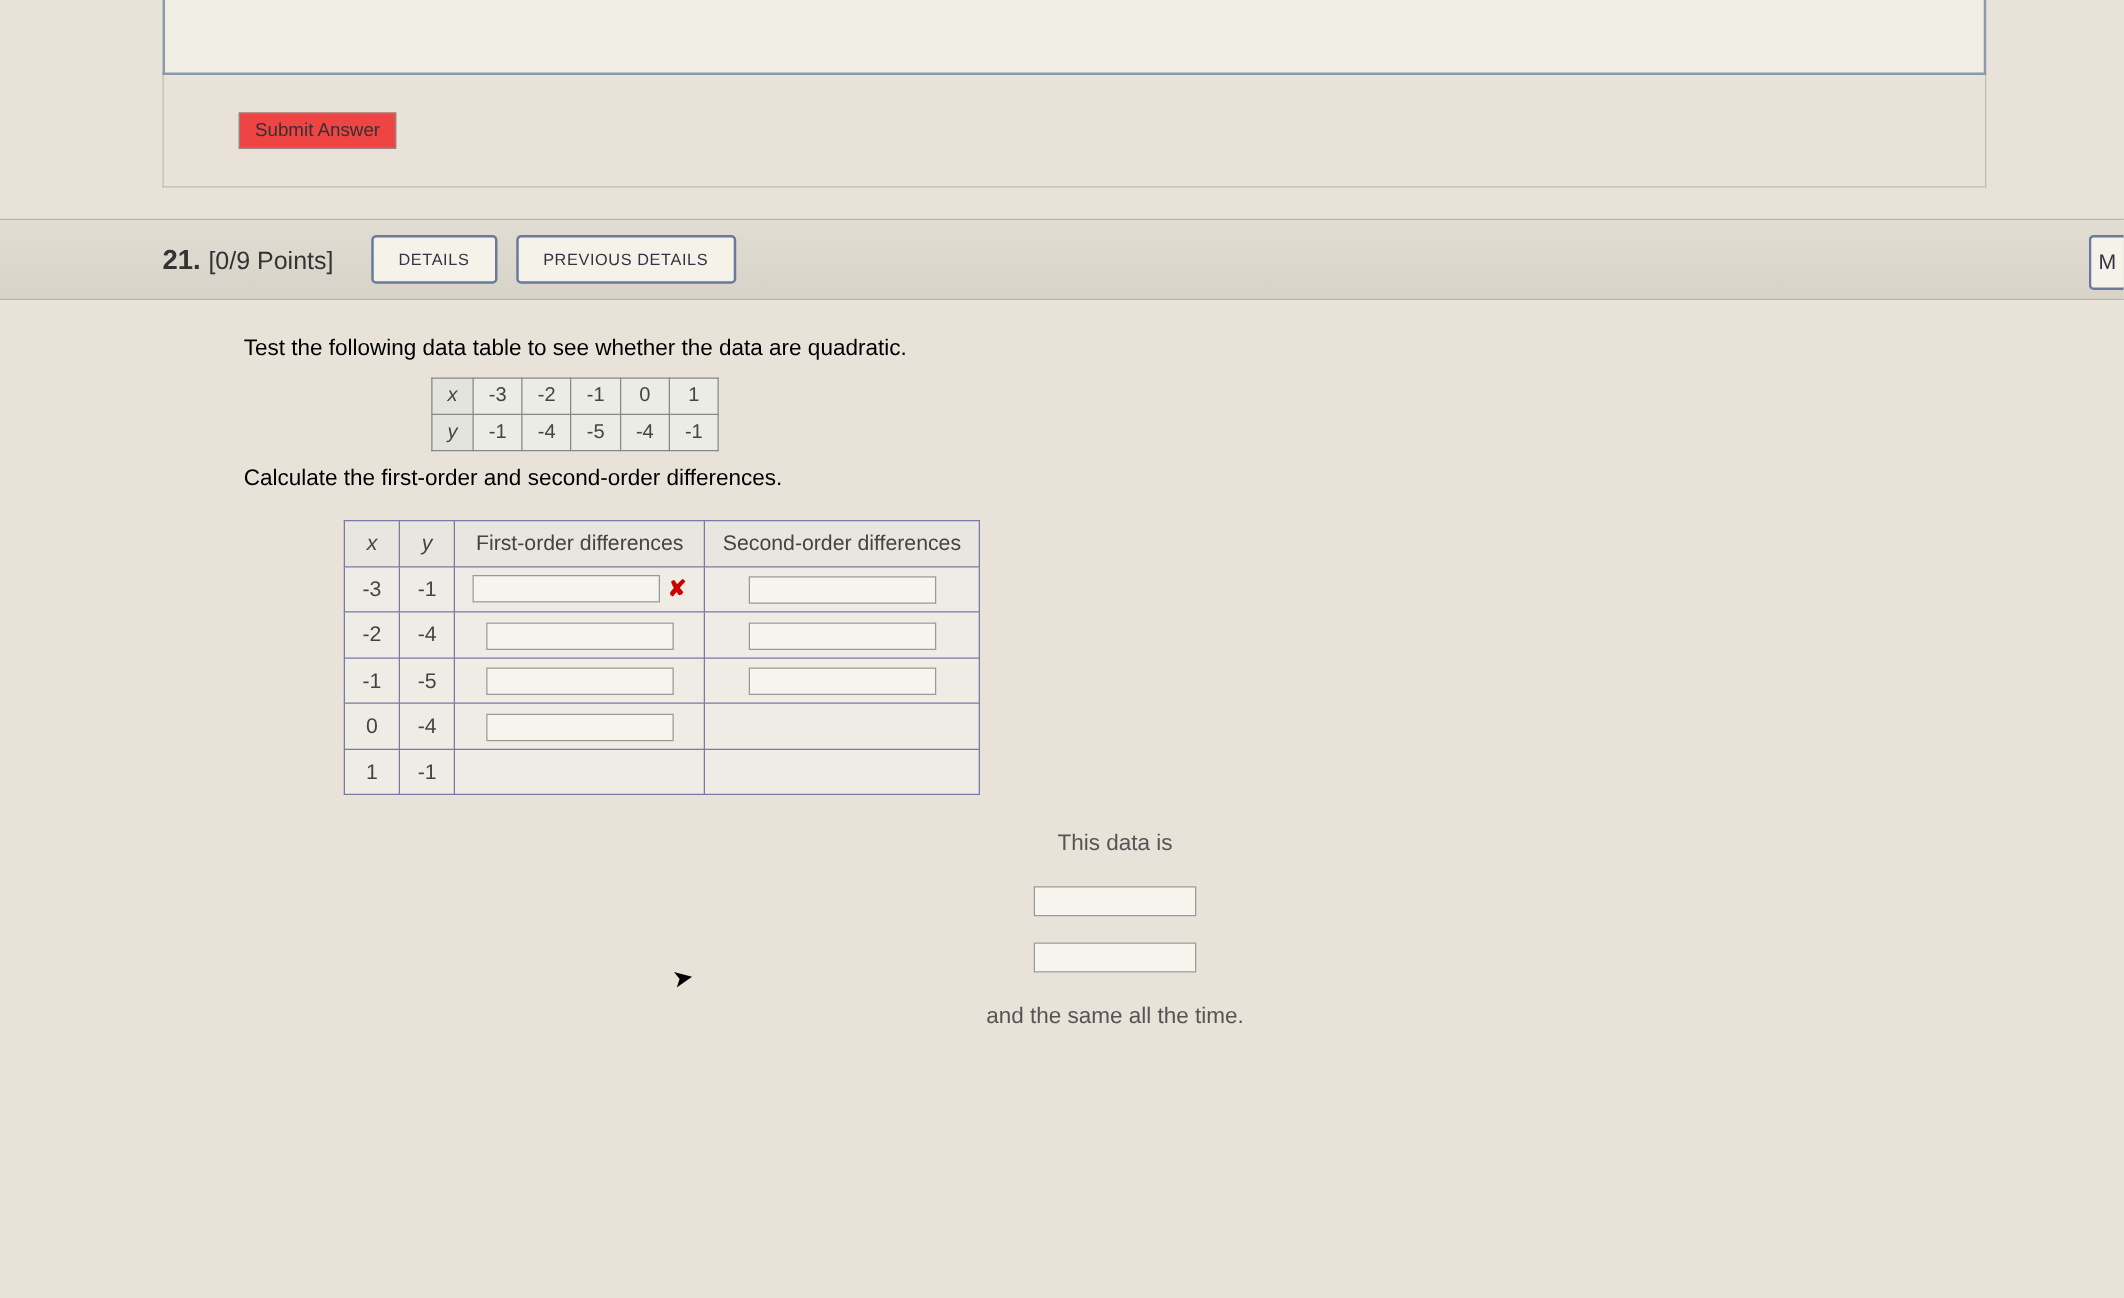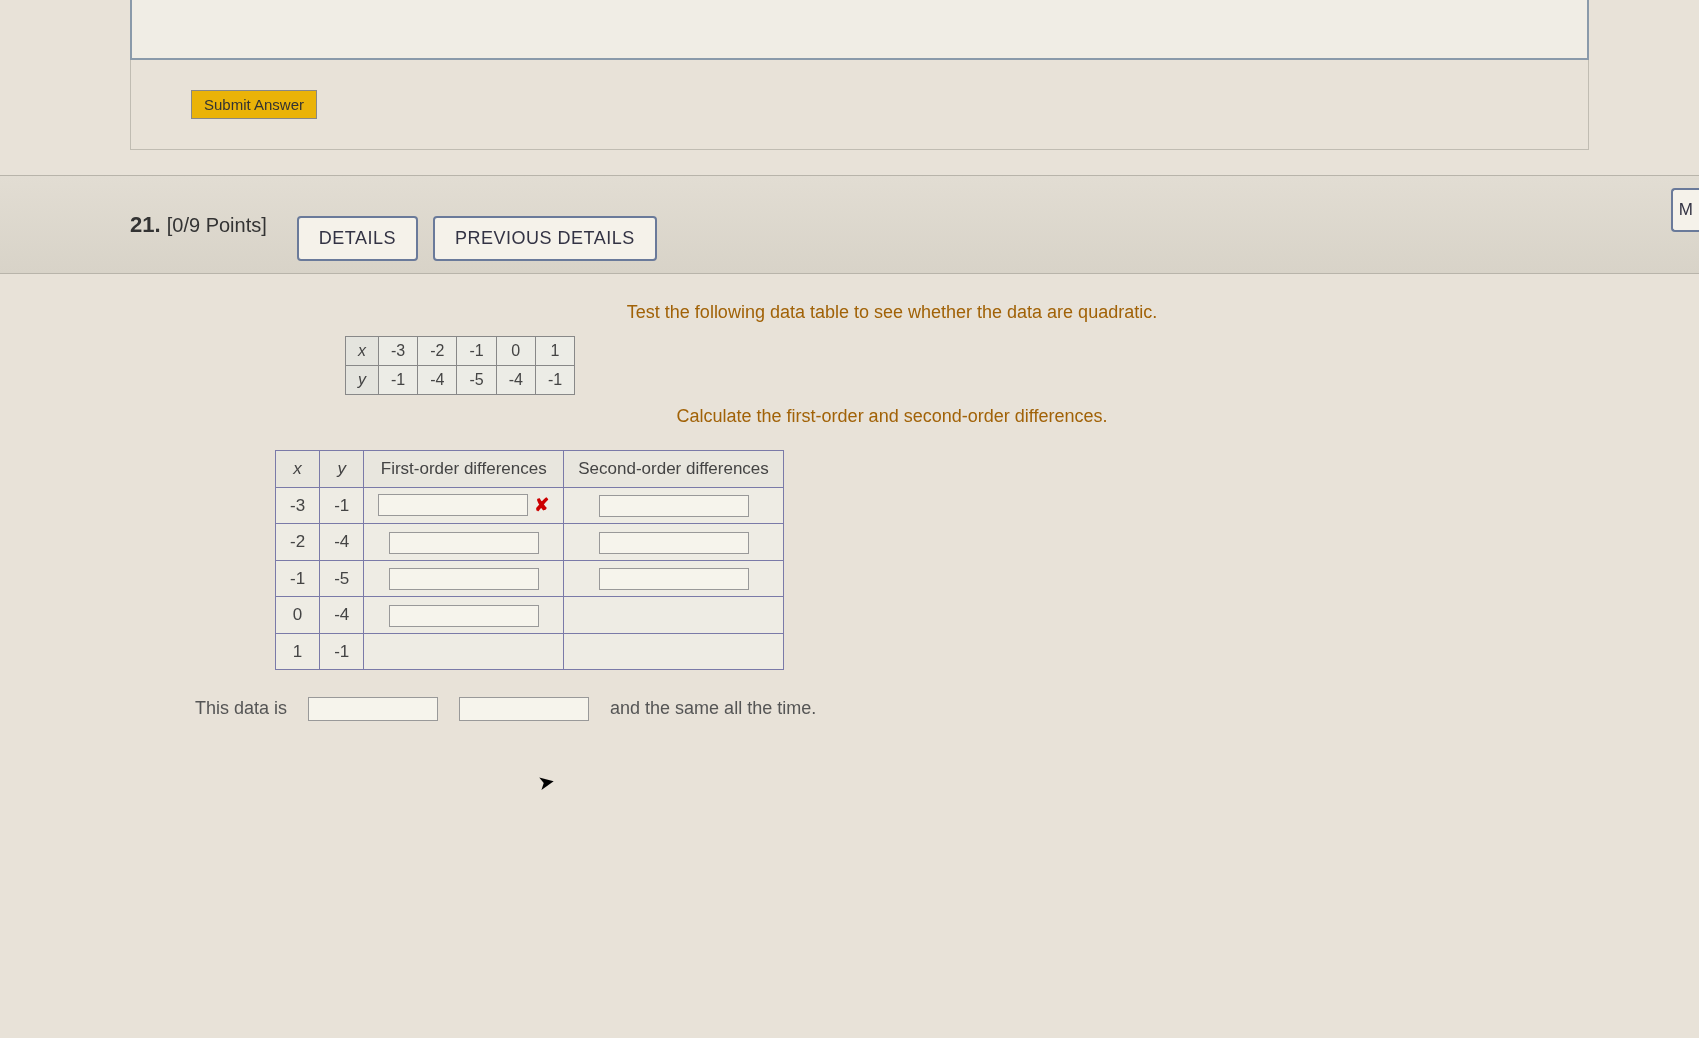--- a/index.html
+++ b/index.html
@@ -32,7 +32,7 @@
   .submit-btn {
     display: inline-block;
     padding: 5px 12px;
-    background: #eab308;
+    background: #ef4444;
     border: 1px solid #888;
     font-size: 15px;
     color: #333;

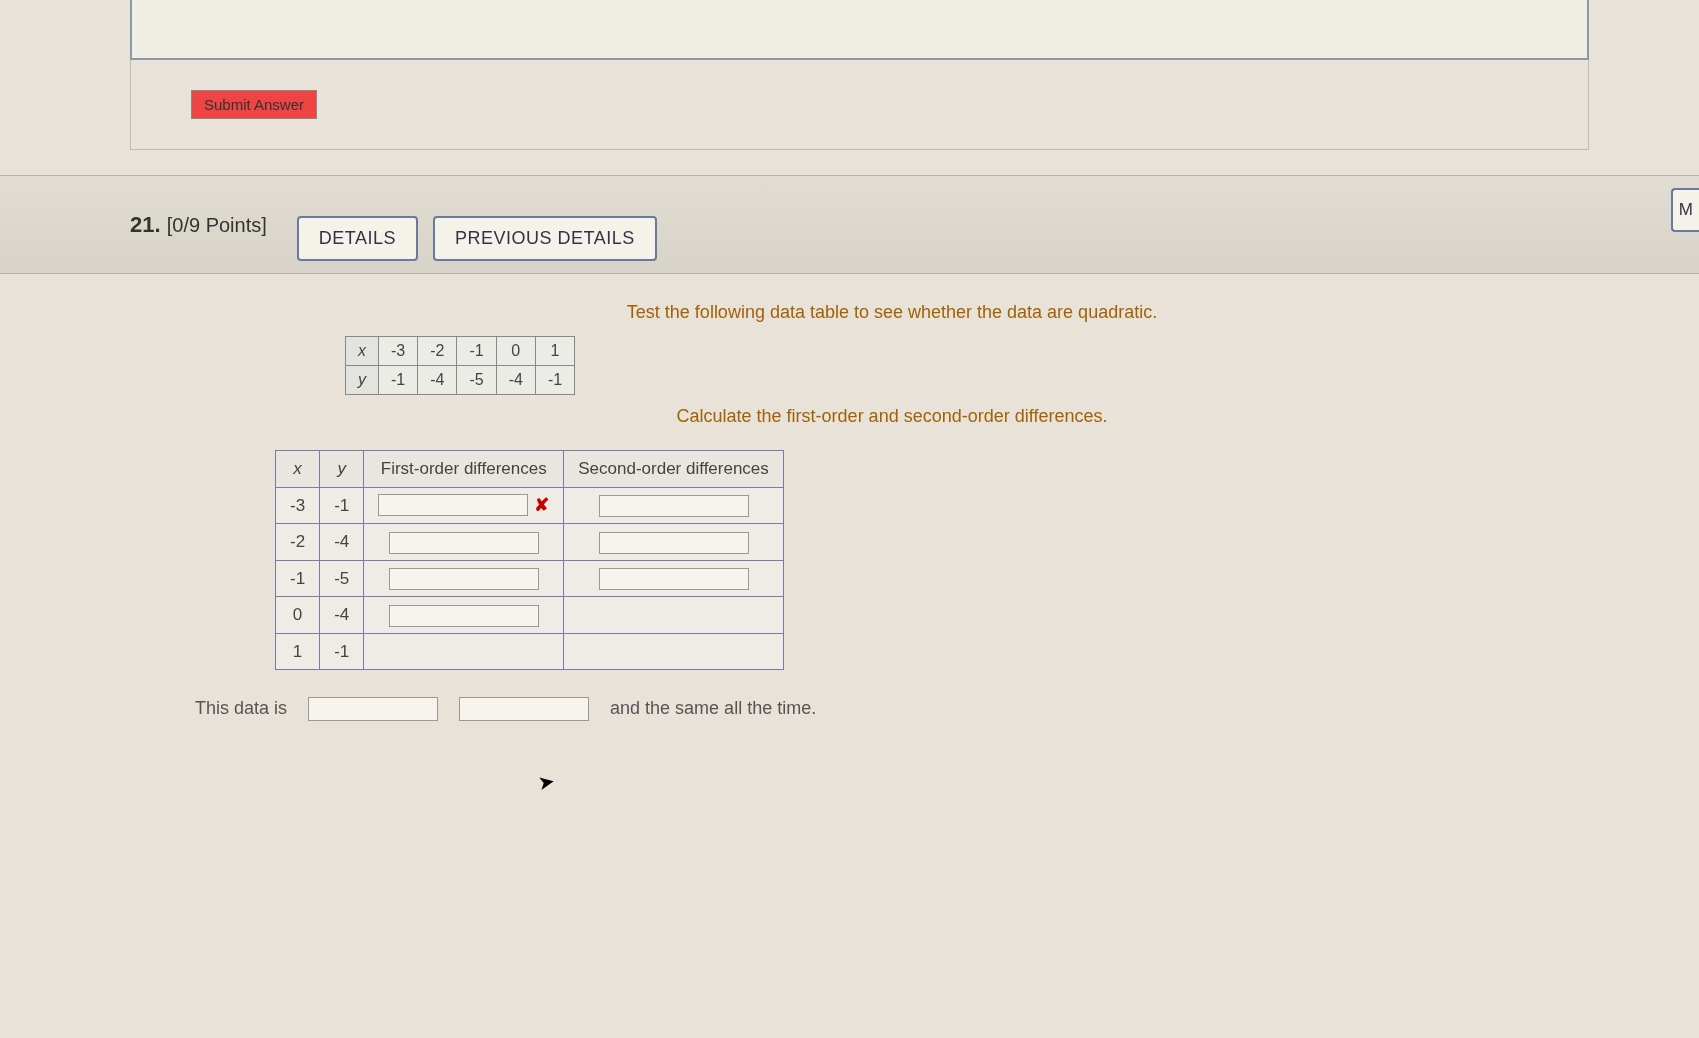--- a/index.html
+++ b/index.html
@@ -59,11 +59,10 @@
     background: #f5f2ea;
     border: 2px solid #6a7a9a;
     border-radius: 4px;
-    font-size: 18px;
+    font-size: 13px;
     color: #334;
     cursor: pointer;
     letter-spacing: 0.5px;
-    margin-top: 28px;
   }
   .right-btn-stub {
     position: absolute;

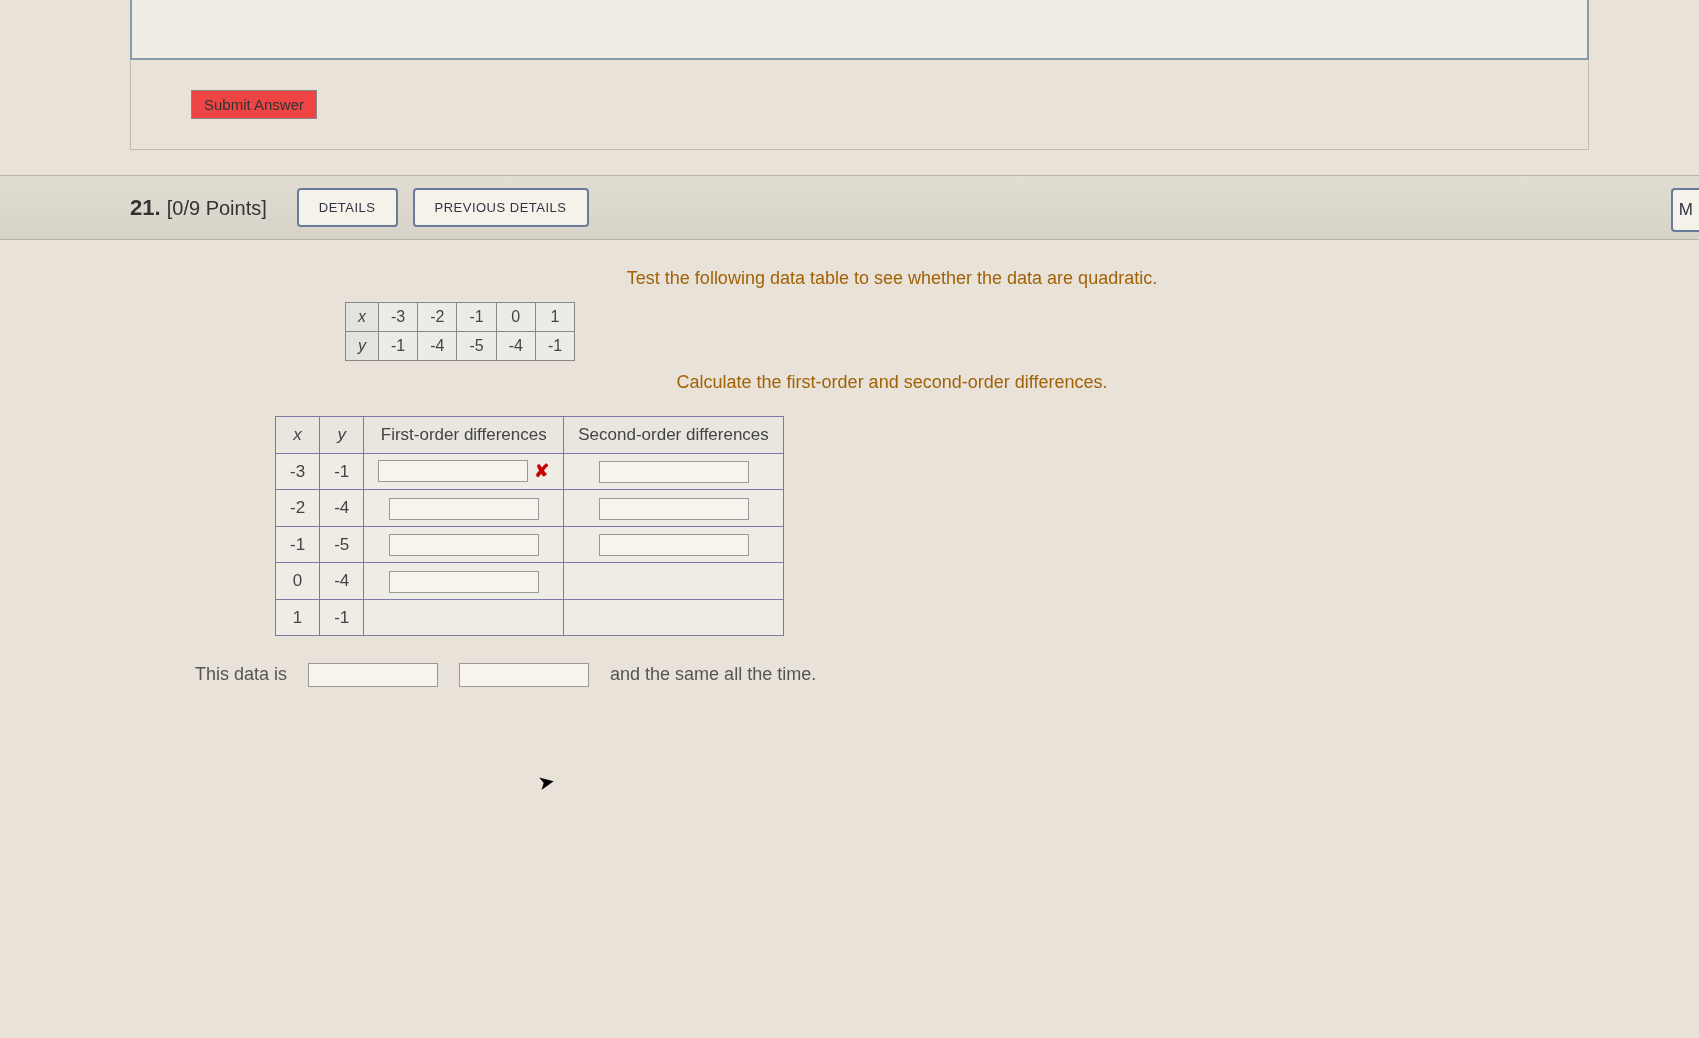--- a/index.html
+++ b/index.html
@@ -82,7 +82,7 @@
     font-size: 18px;
     line-height: 1.5;
   }
-  .instruction { color: #a16207; text-align: center; }
+  .instruction { color: #000000; }
   .data-table-small {
     border-collapse: collapse;
     margin: 10px 0 8px 150px;

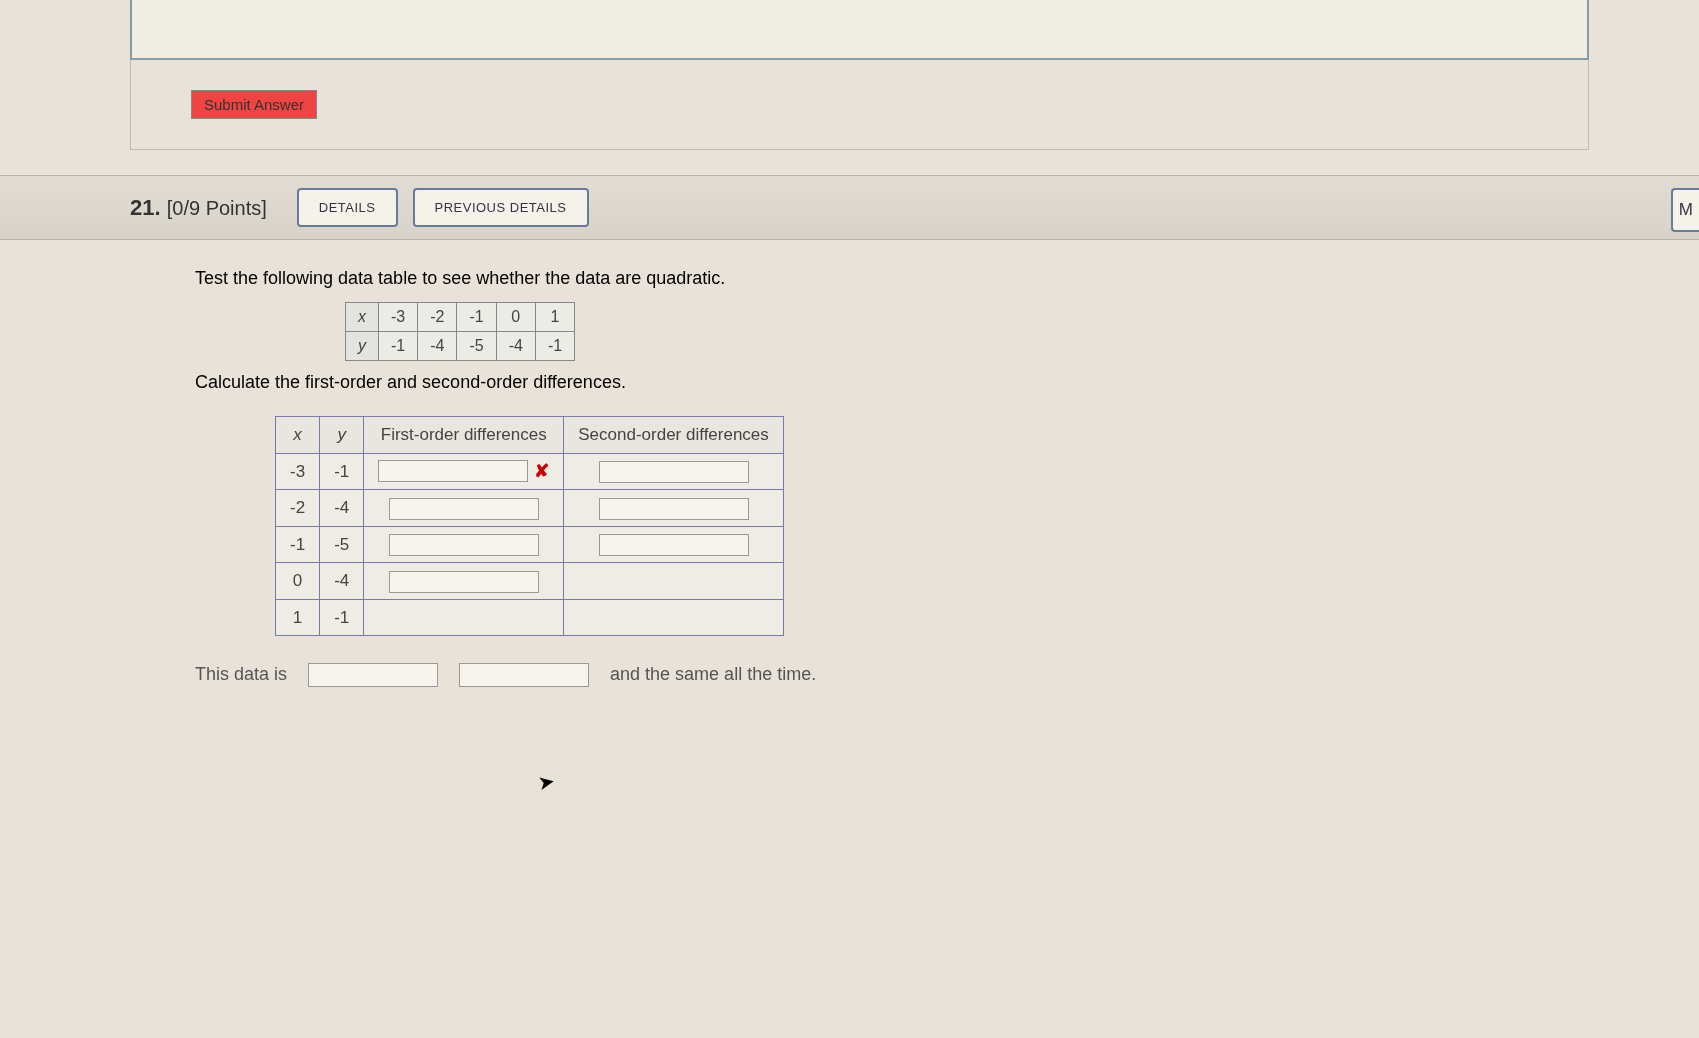--- a/index.html
+++ b/index.html
@@ -140,6 +140,7 @@
     align-items: center;
     flex-wrap: wrap;
     gap: 21px;
+    flex-direction: column;
   }
   .inline-input {
     width: 130px;

